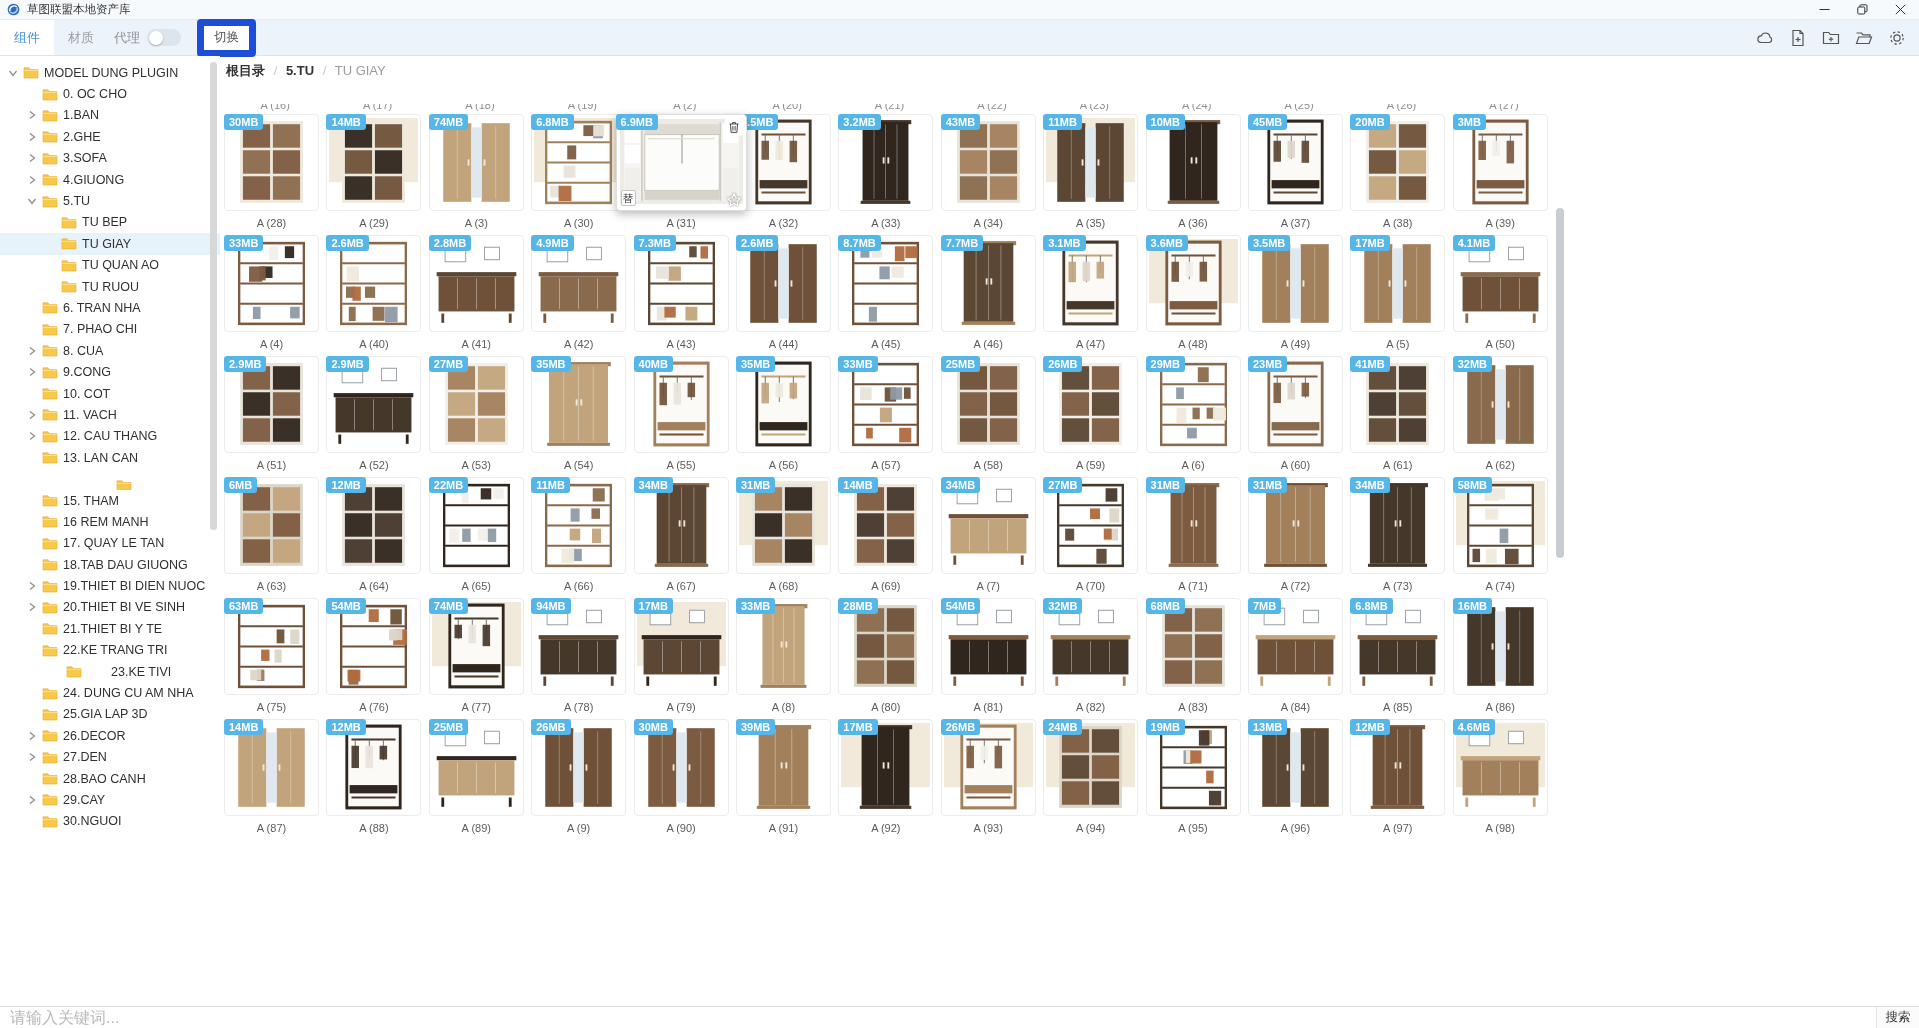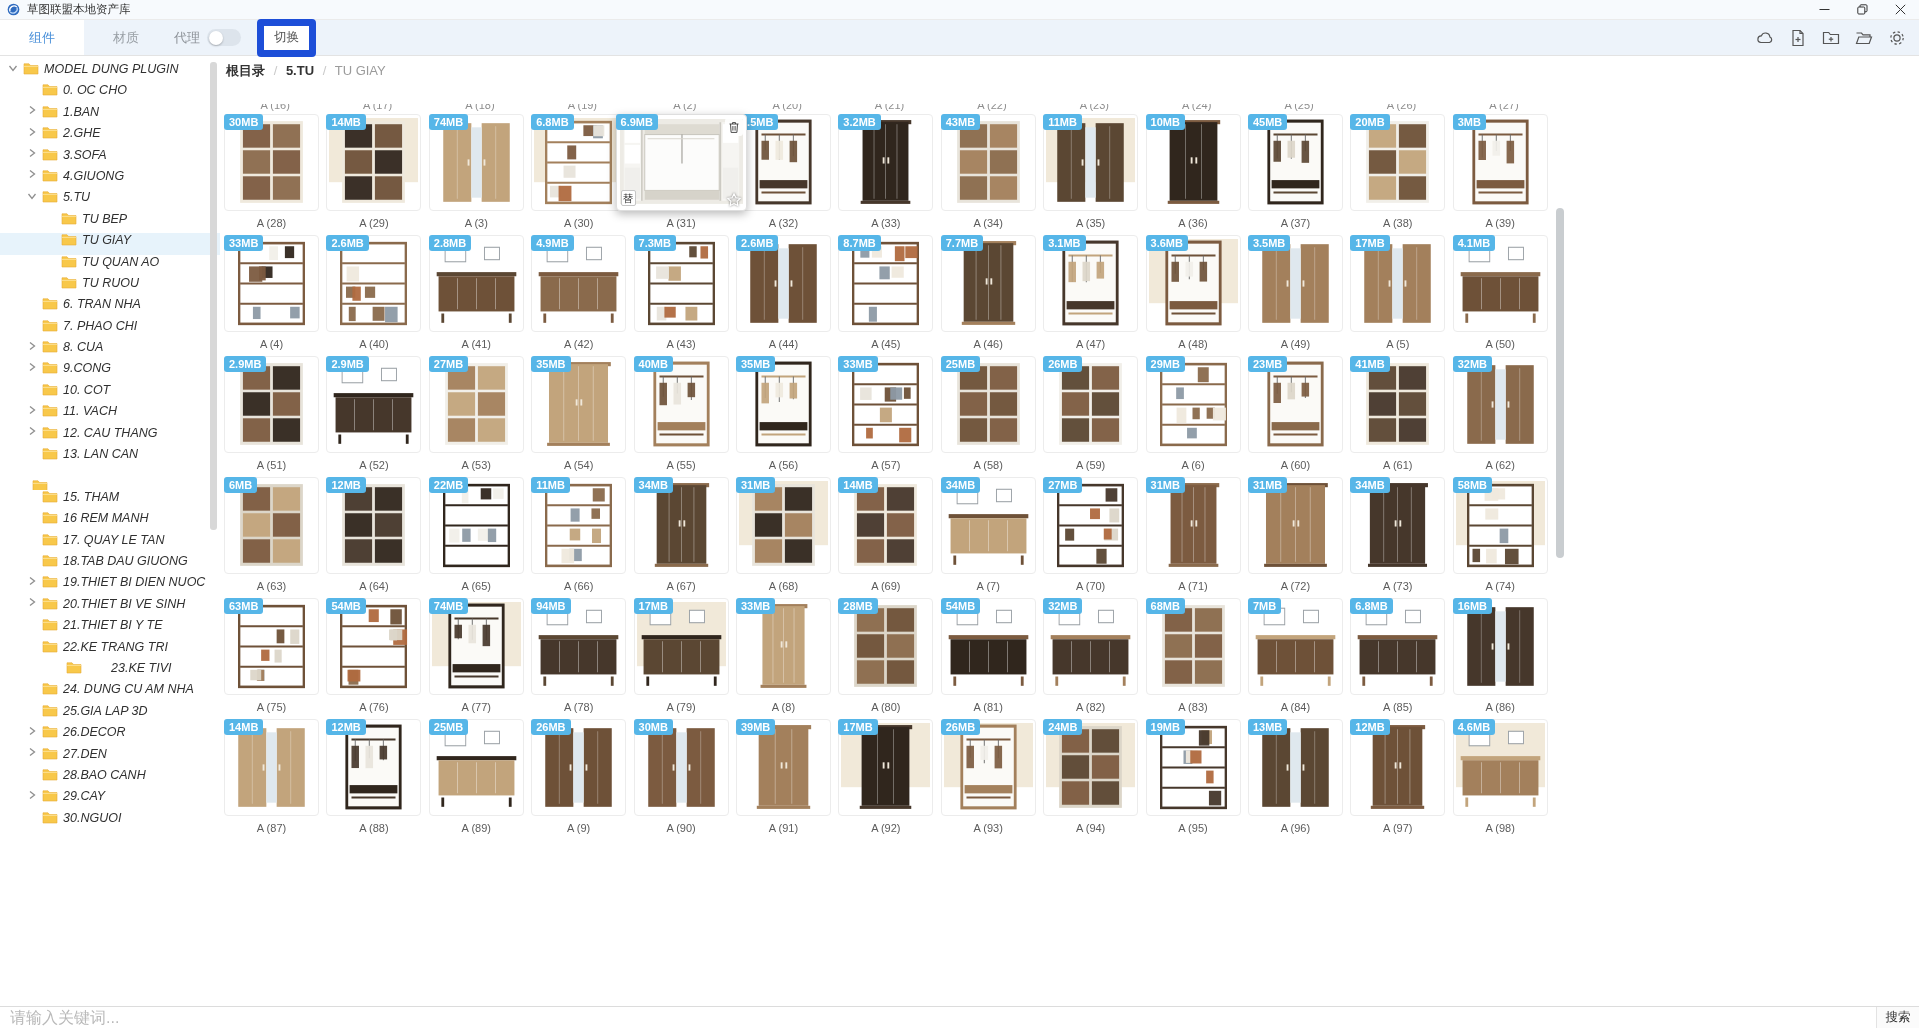--- a/index.html
+++ b/index.html
@@ -15,7 +15,7 @@
   .wbtn svg{width:11px;height:11px;stroke:#333;stroke-width:1;fill:none;}
   
   .tabbar{height:36px;background:#edf3fa;border-bottom:1px solid #e3e3e3;display:flex;align-items:center;box-sizing:border-box;}
-  .tab{height:35px;display:flex;align-items:center;padding:0 29px;font-size:13px;color:#9aa0a6;cursor:default;}
+  .tab{height:35px;display:flex;align-items:center;padding:0 14px;font-size:13px;color:#9aa0a6;cursor:default;}
   .tab.active{background:#fff;color:#4a90d9;}
   .proxy-wrap{display:flex;align-items:center;padding-left:6px;font-size:13px;color:#8d9298;}
   .toggle{width:34px;height:17px;border-radius:9px;background:#dde4ec;margin-left:7px;position:relative;}

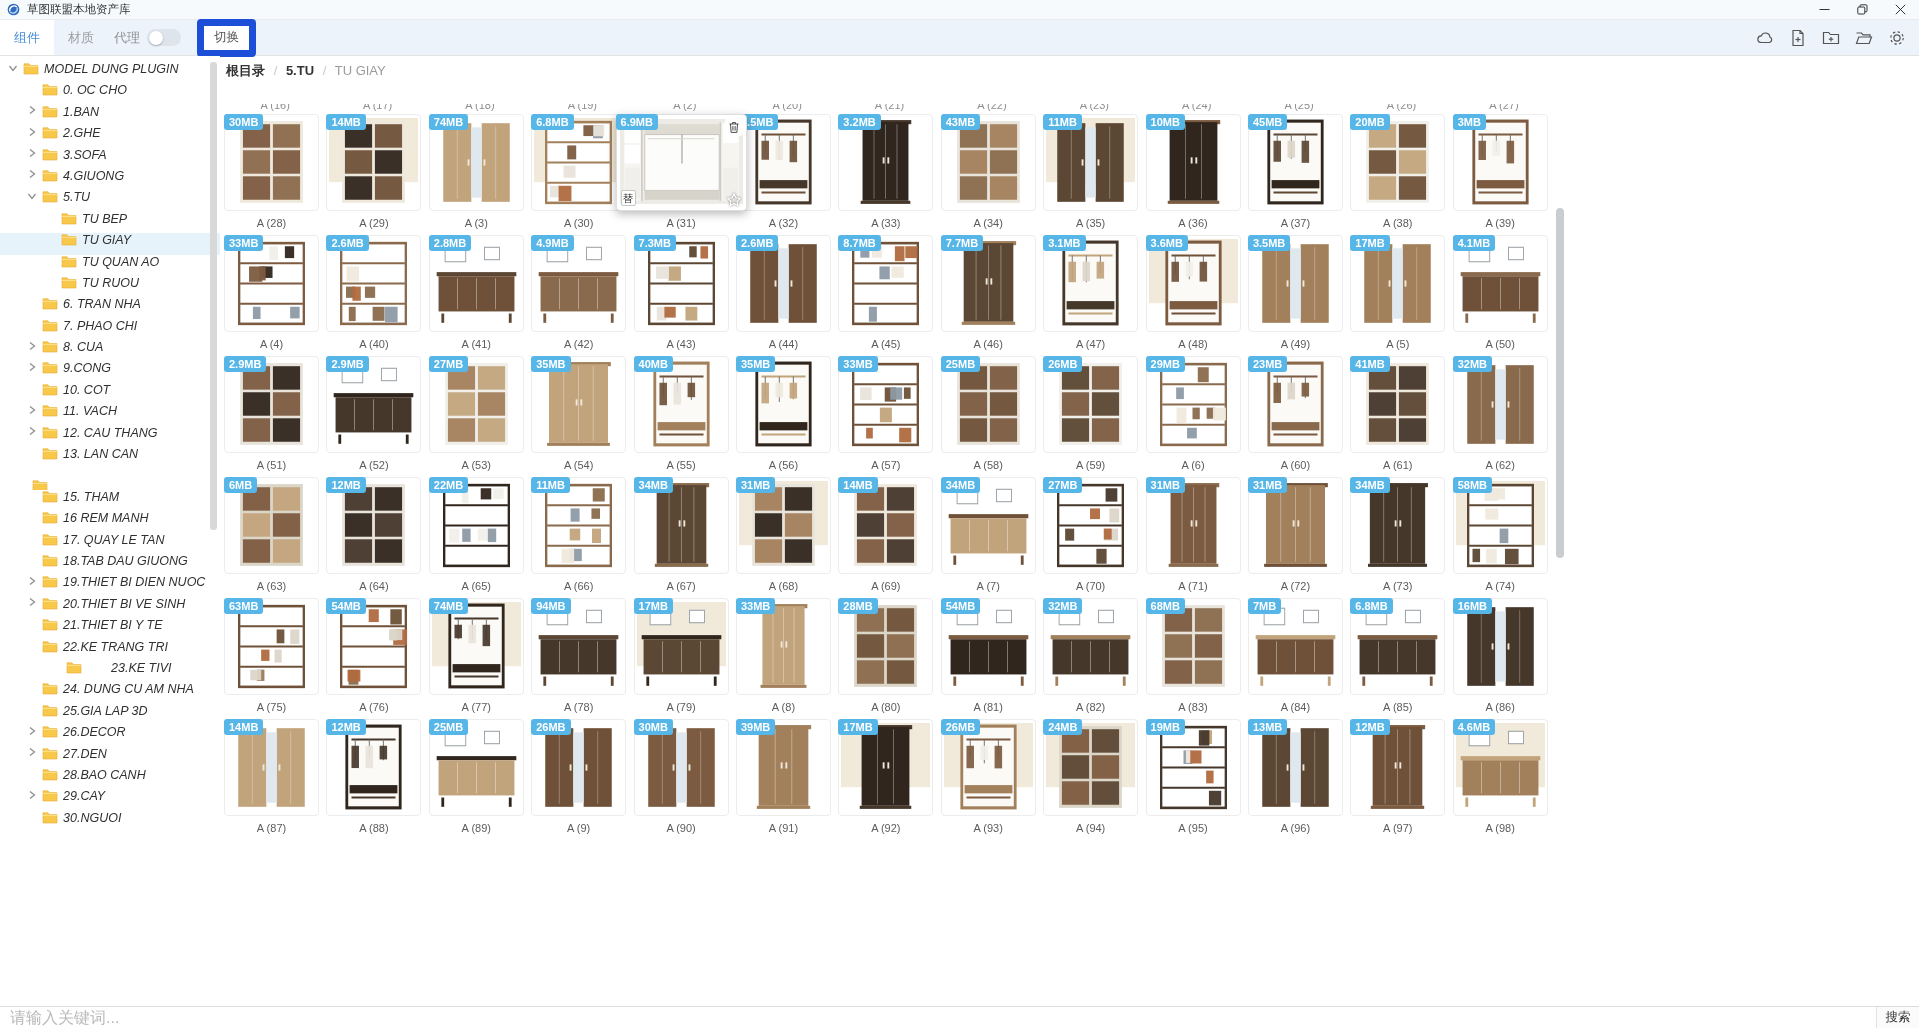--- a/index.html
+++ b/index.html
@@ -27,7 +27,7 @@
   
   .appbody{display:flex;height:950px;position:relative;}
   .sidebar{width:220px;flex:none;position:relative;overflow:hidden;background:#fff;padding-top:6px;box-sizing:border-box;}
-  .trow{height:21.4px;display:flex;align-items:flex-start;white-space:nowrap;overflow:hidden;font-style:italic;}
+  .trow{height:21.4px;display:flex;align-items:center;white-space:nowrap;overflow:hidden;}
   .trow.sel{background:#e7f3fb;}
   .chev{width:13px;height:11px;flex:none;display:inline-flex;align-items:center;}
   .chev svg{width:10px;height:10px;}

